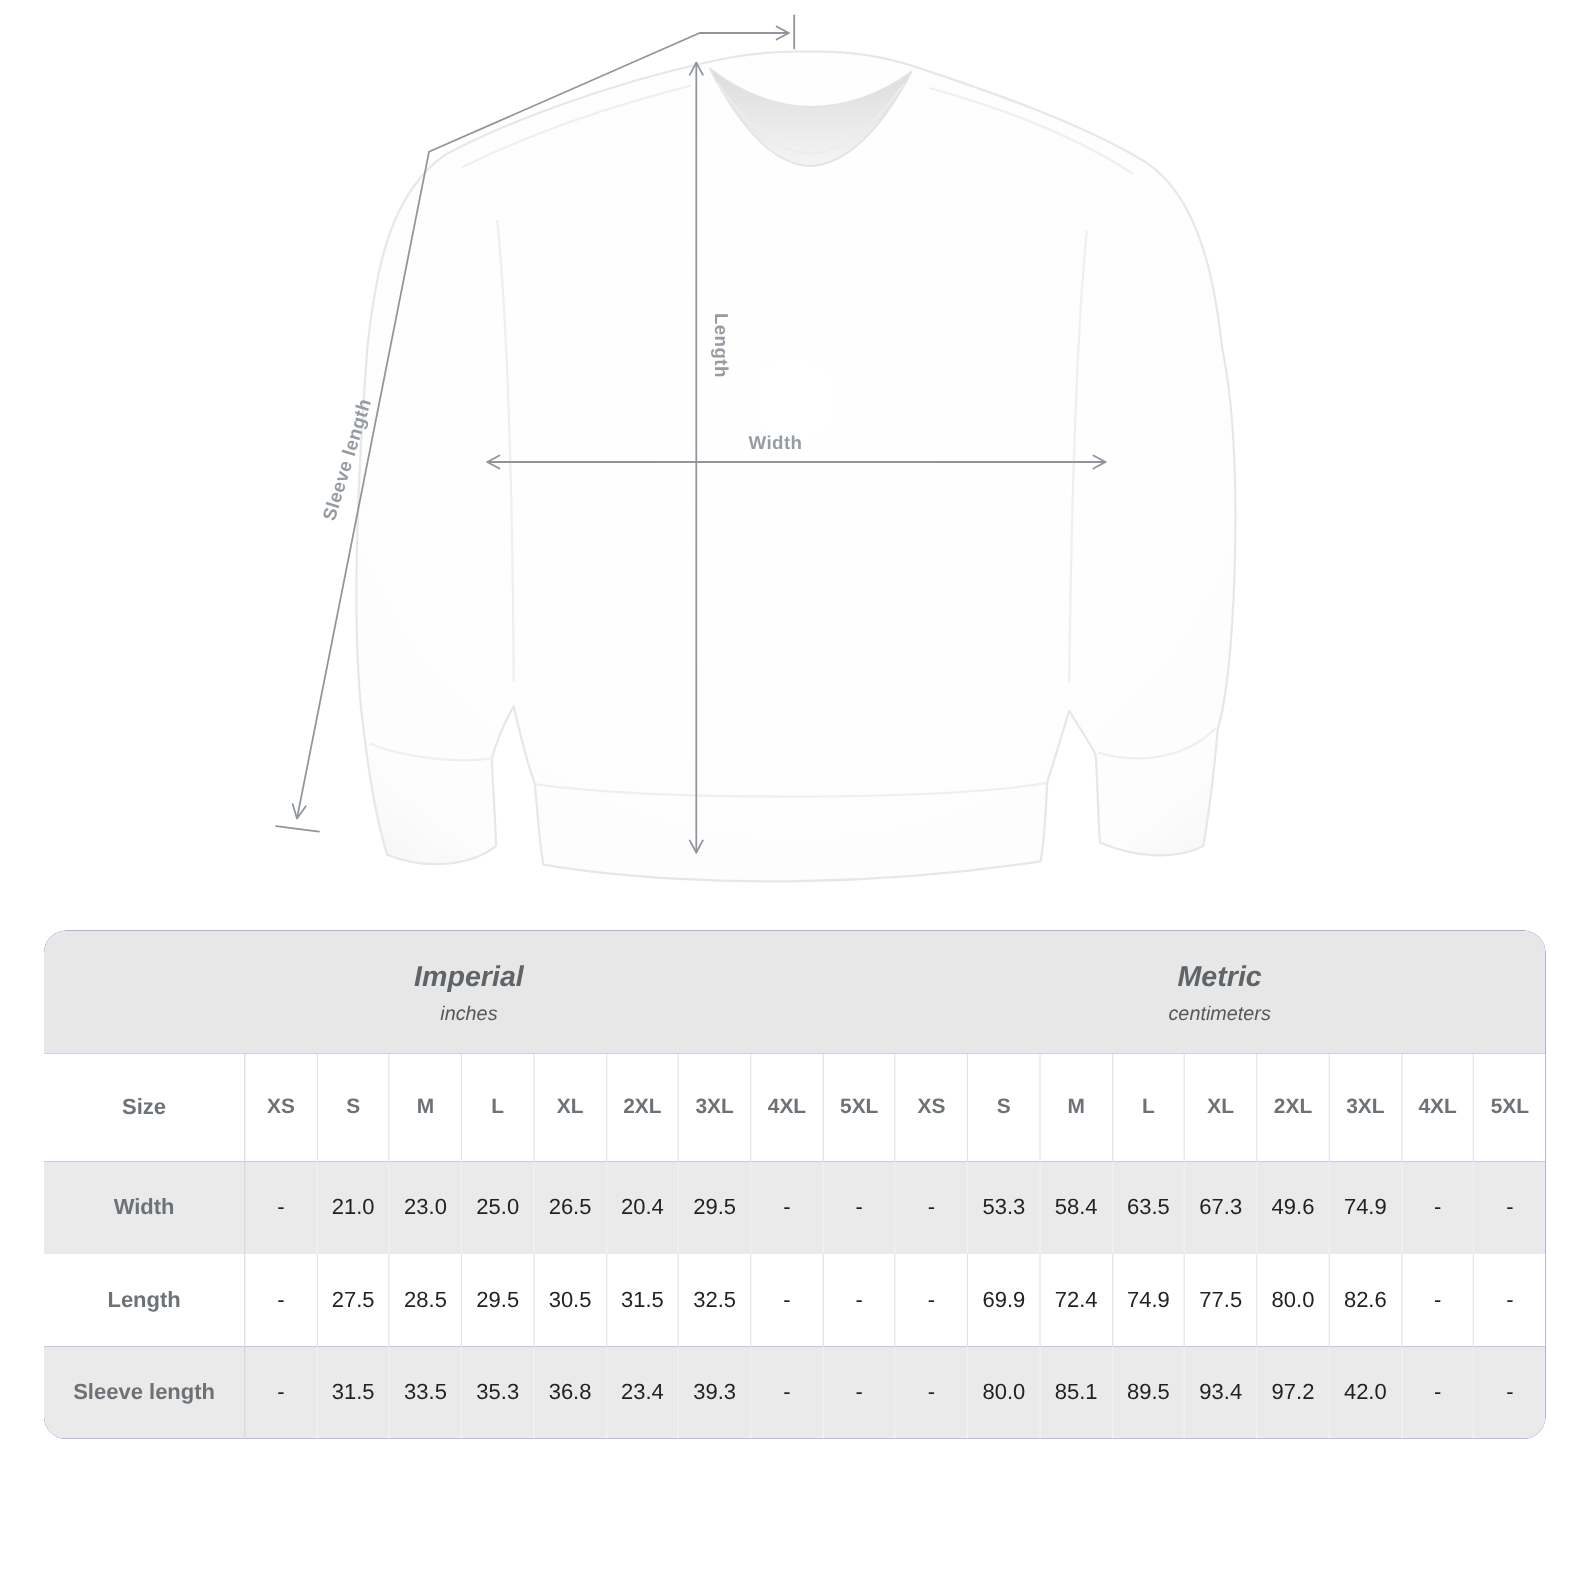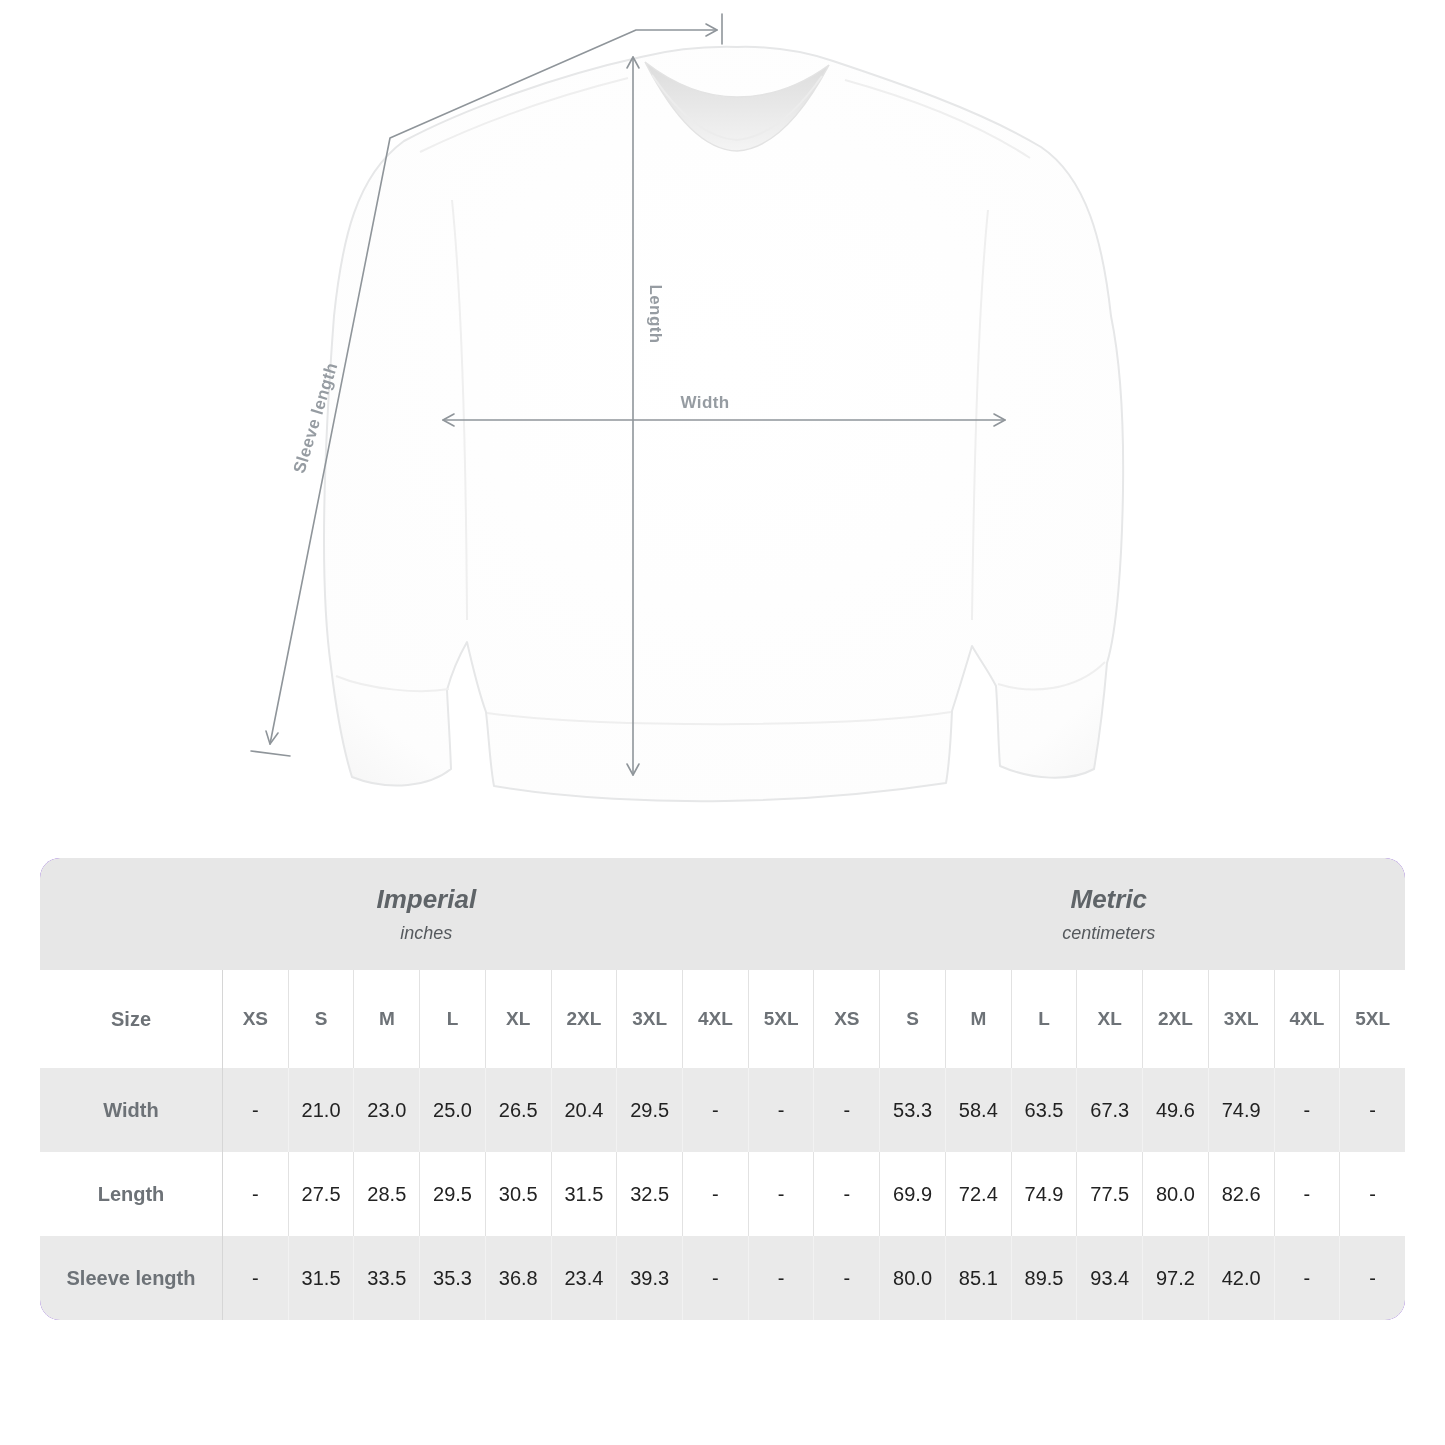--- a/index.html
+++ b/index.html
@@ -32,7 +32,7 @@
 
   
   .size-table{
-    margin:28px 40px 0 40px;width:1365px;
+    margin:16px 40px 0 40px;width:1365px;
     border-radius:20px;overflow:hidden;background:#6d28d9;
   }
   .band{display:flex;background:#e7e7e7;height:112px;}

